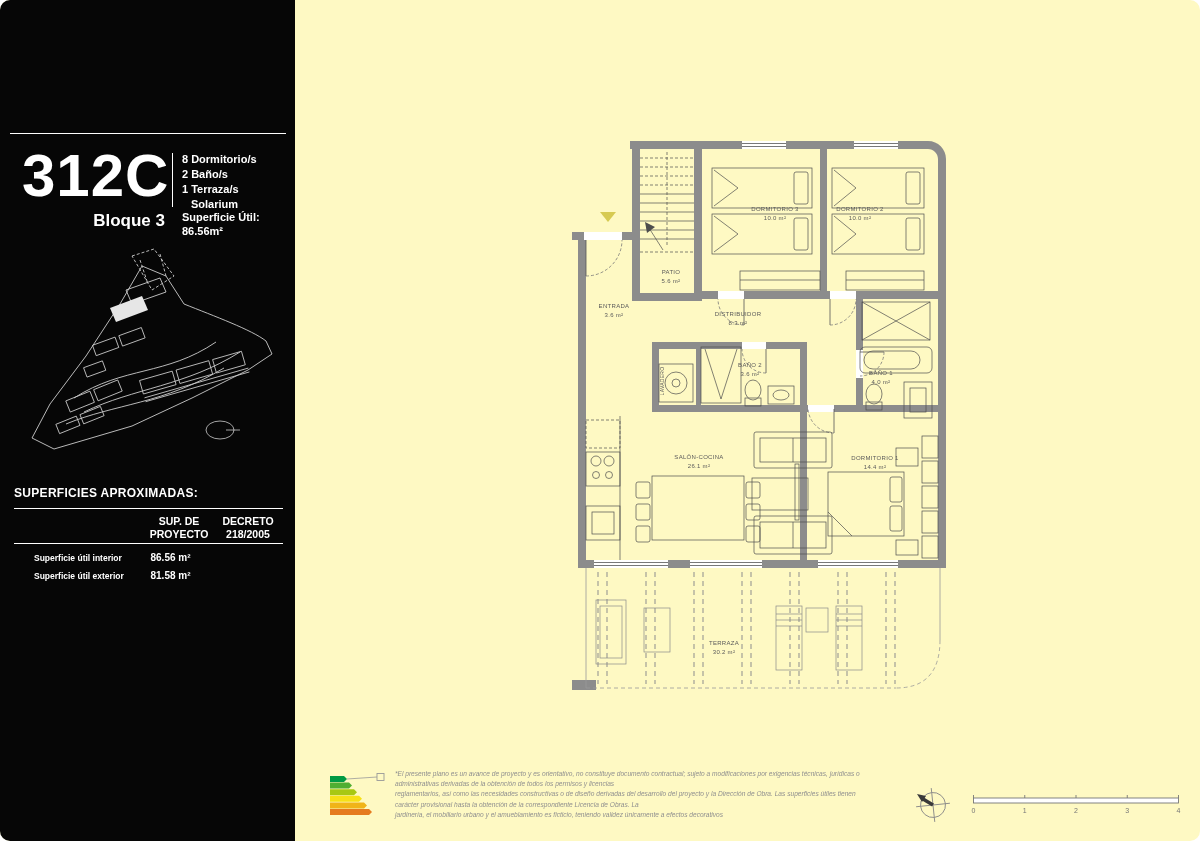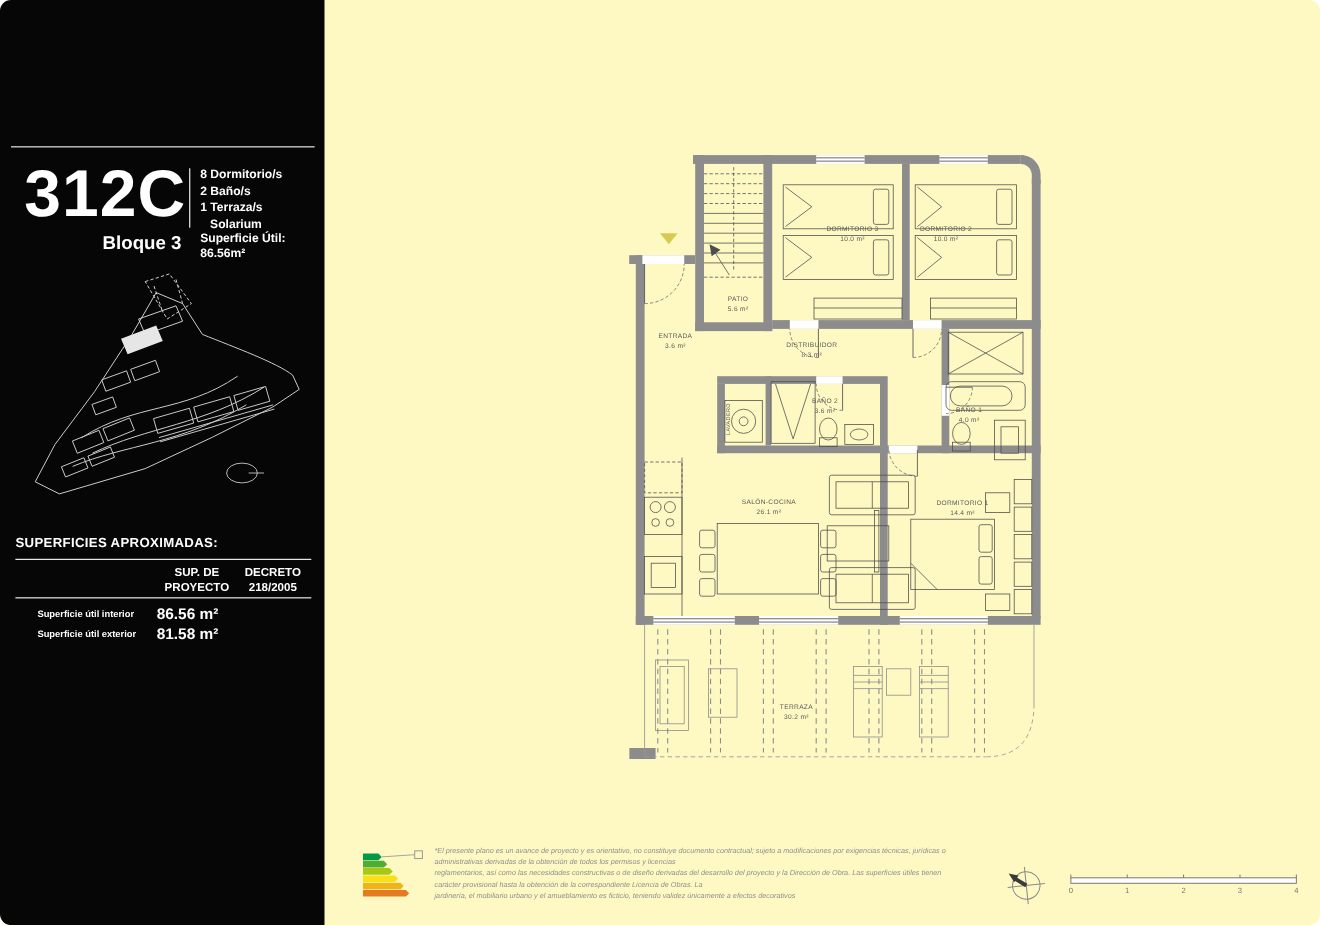--- a/index.html
+++ b/index.html
@@ -27,7 +27,7 @@
   .trow{display:grid;grid-template-columns:120px 73px 73px;margin-bottom:7px;align-items:start;}
   .trow .lbl{font-size:8.5px;font-weight:bold;padding-left:20px;line-height:10px;}
   .trow .note{font-size:6px;font-style:italic;font-weight:normal;color:#e5e5e5;line-height:7px;margin-top:1px;}
-  .trow .val{font-size:14px;font-weight:bold;text-align:center;line-height:10px;}
+  .trow .val{font-size:10px;font-weight:bold;text-align:center;line-height:10px;}
   
   .plan{position:absolute;left:572px;top:132px;width:380px;height:568px;}
   .rlabel{position:absolute;transform:translate(-50%,-50%);text-align:center;font-size:6px;

